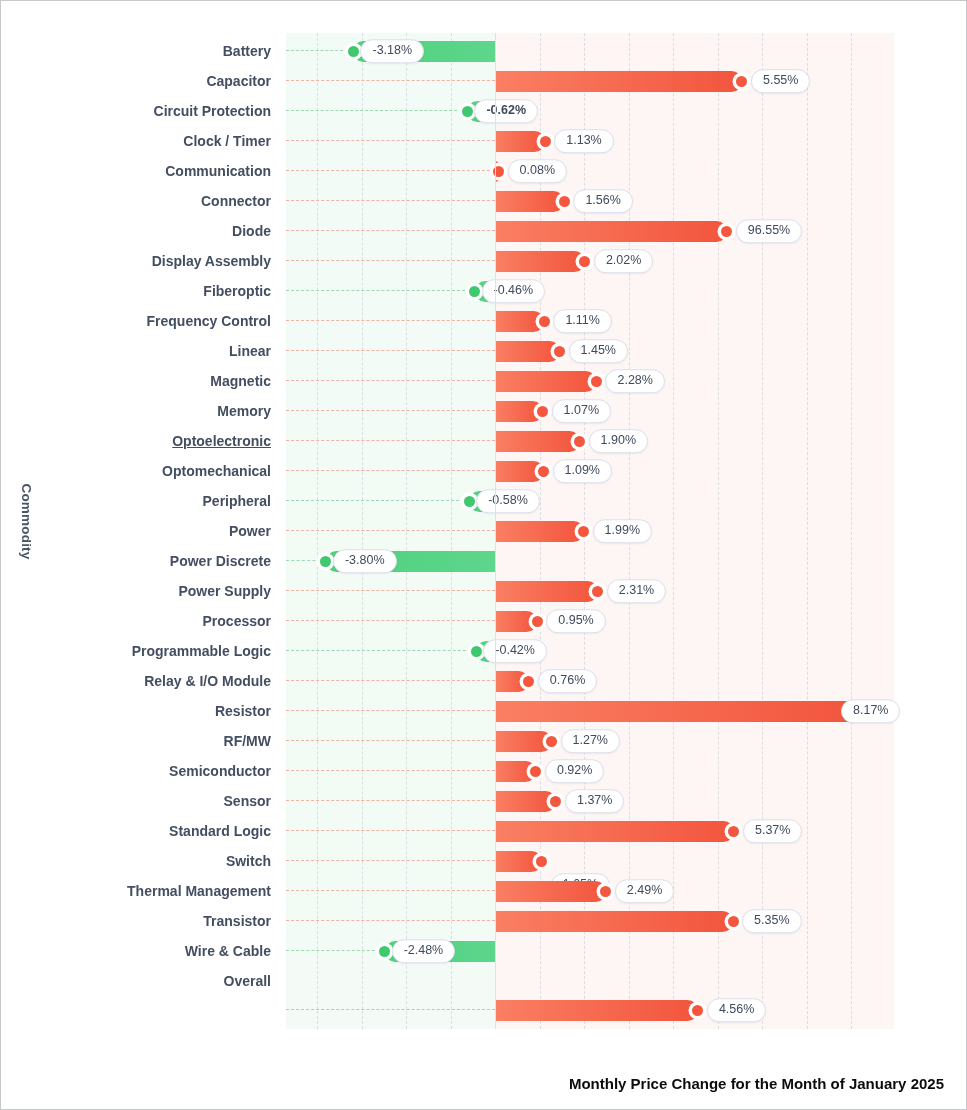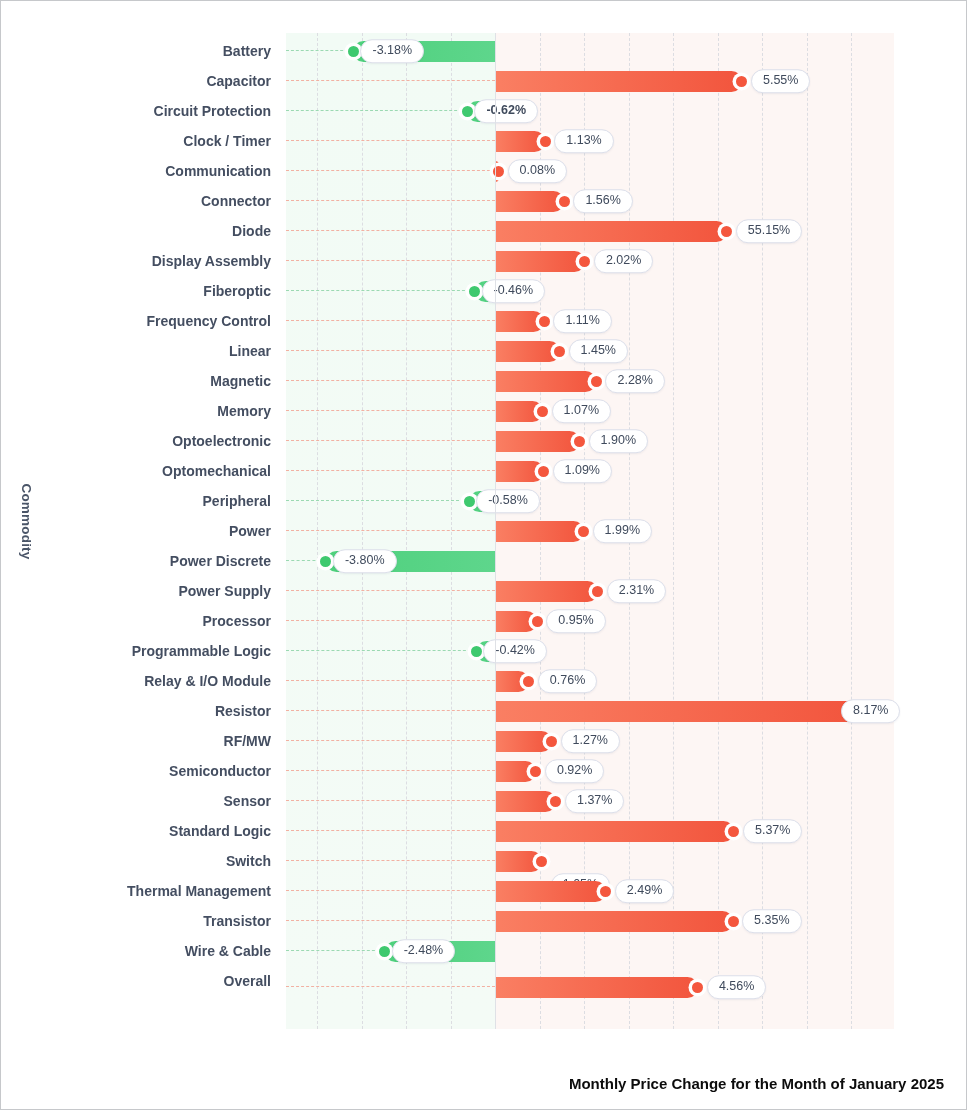--- a/index.html
+++ b/index.html
@@ -284,7 +284,7 @@
           <div class="leader pos" style="left: 0px; width: 209px;"></div>
           <div class="bar pos" style="left: 209px; width: 231.845px;"></div>
           <div class="dot pos" style="left: 435.345px;"></div>
-          <div class="pill" style="left: 449.845px;">55.15%</div>
+          <div class="pill" style="left: 449.845px;">96.55%</div>
         </div>
         <div class="row" style="top: 213px;">
           <div class="leader pos" style="left: 0px; width: 209px;"></div>

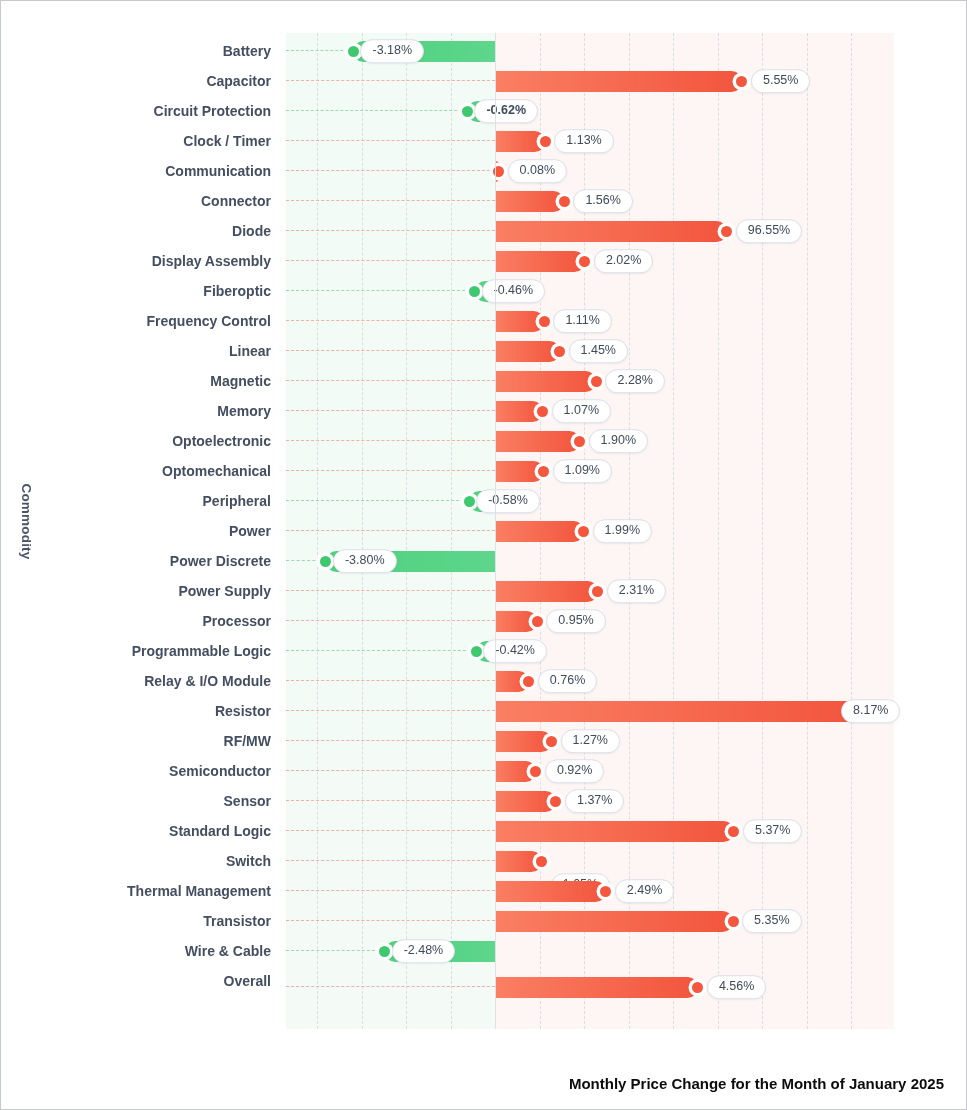--- a/index.html
+++ b/index.html
@@ -204,7 +204,7 @@
       <div class="cat" style="top: 303px;">Linear</div>
       <div class="cat" style="top: 333px;">Magnetic</div>
       <div class="cat" style="top: 363px;">Memory</div>
-      <div class="cat" style="top: 393px;">Optoelectronic</div>
+      <div class="cat" style="top: 393px; text-decoration: underline;">Optoelectronic</div>
       <div class="cat" style="top: 423px;">Optomechanical</div>
       <div class="cat" style="top: 453px;">Peripheral</div>
       <div class="cat" style="top: 483px;">Power</div>

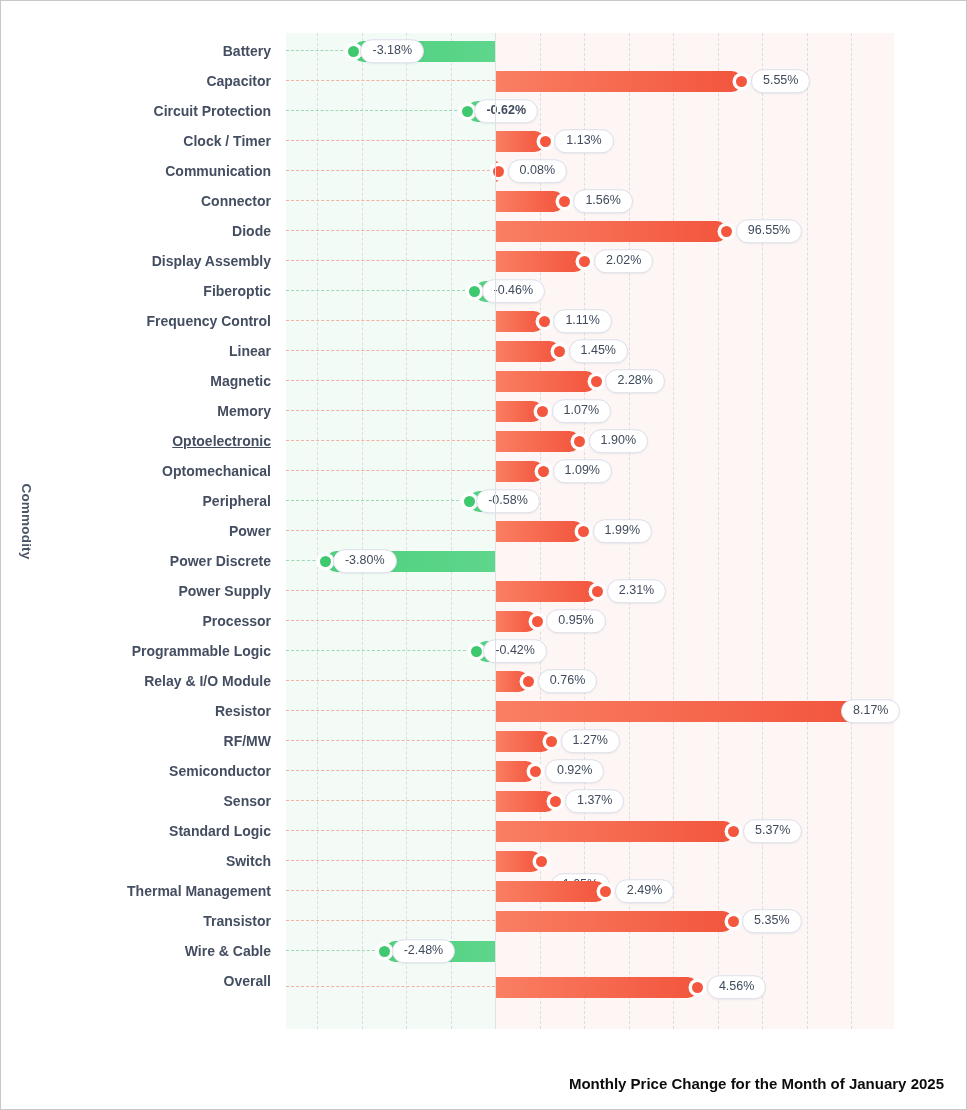--- a/index.html
+++ b/index.html
@@ -430,7 +430,7 @@
           <div class="dot neg" style="left: 93.14px;"></div>
           <div class="pill" style="left: 105.64px;">-2.48%</div>
         </div>
-        <div class="row" style="top: 939px; text-decoration: underline;">
+        <div class="row" style="top: 962px; text-decoration: underline;">
           <div class="leader pos" style="left: 0px; width: 209px;"></div>
           <div class="bar pos" style="left: 209px; width: 202.92px;"></div>
           <div class="dot pos" style="left: 406.42px;"></div>

